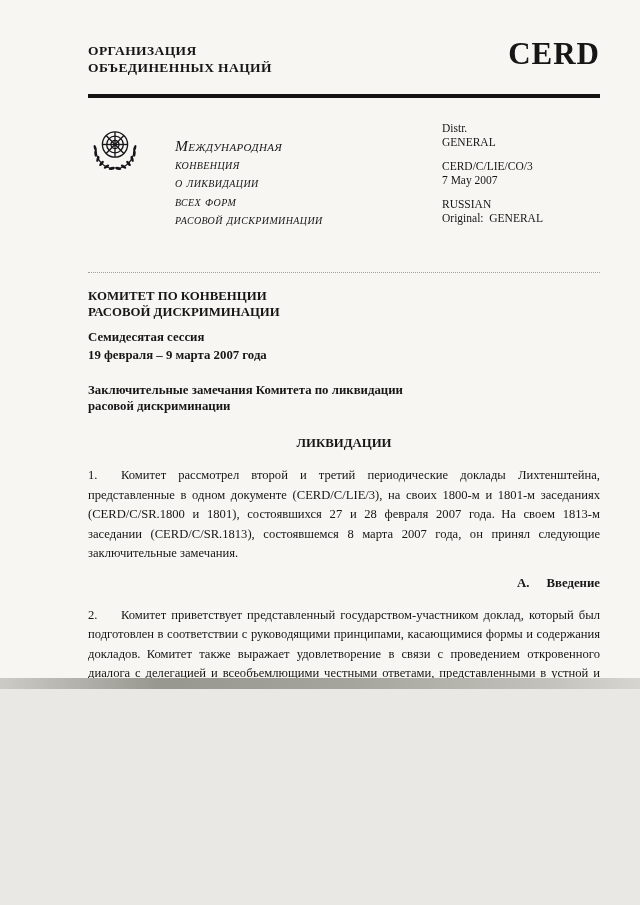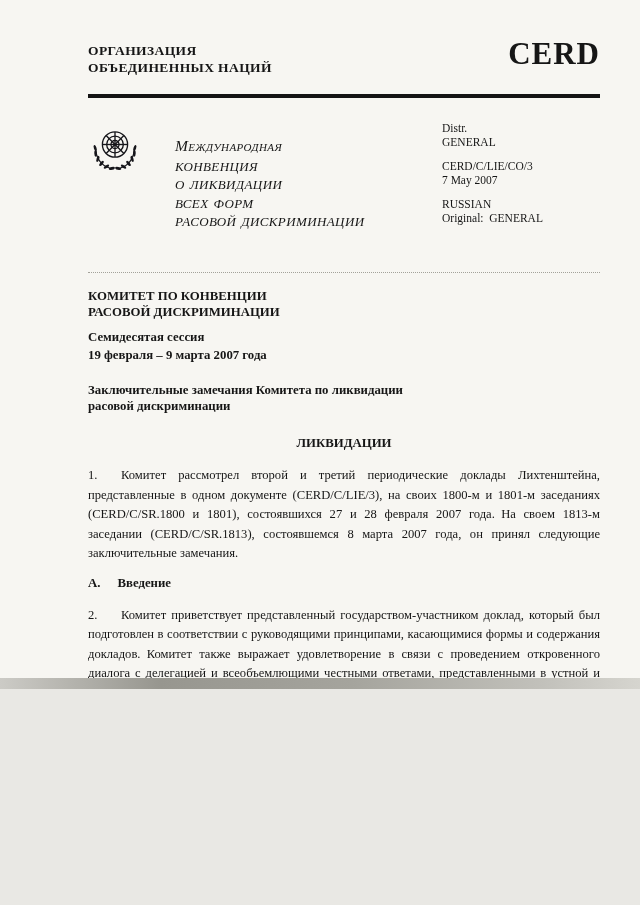--- a/index.html
+++ b/index.html
@@ -60,7 +60,7 @@
   }
   .conv-line {
     font-variant: small-caps;
-    font-size: 18px;
+    font-size: 14px;
     line-height: 18.5px;
     letter-spacing: 0.4px;
   }

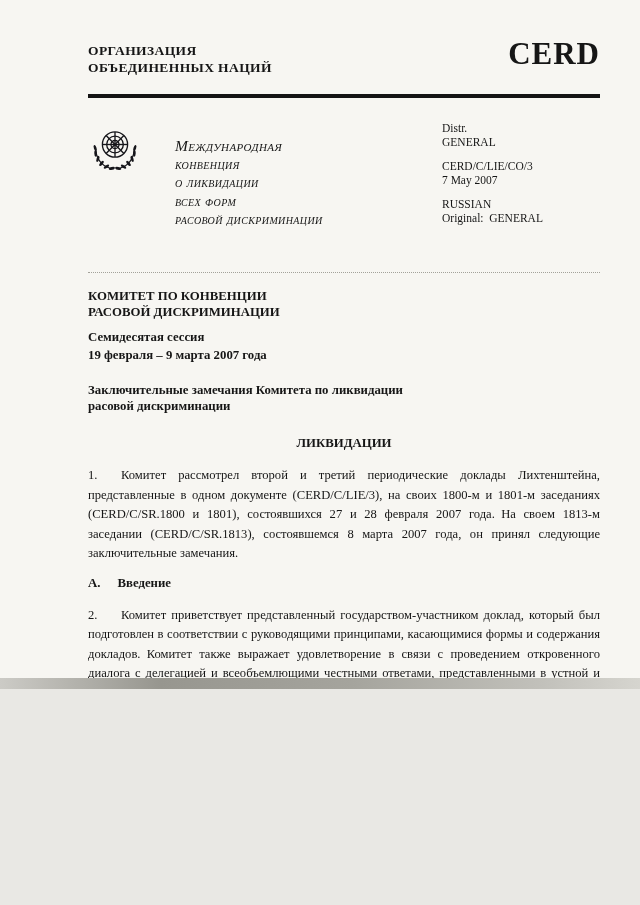--- a/index.html
+++ b/index.html
@@ -126,7 +126,7 @@
   .section-head {
     font-weight: bold;
     font-size: 12.8px;
-    text-align: left;
+    text-align: right;
     margin-top: 12px;
   }
   .section-head .letter { margin-right: 17px; }

